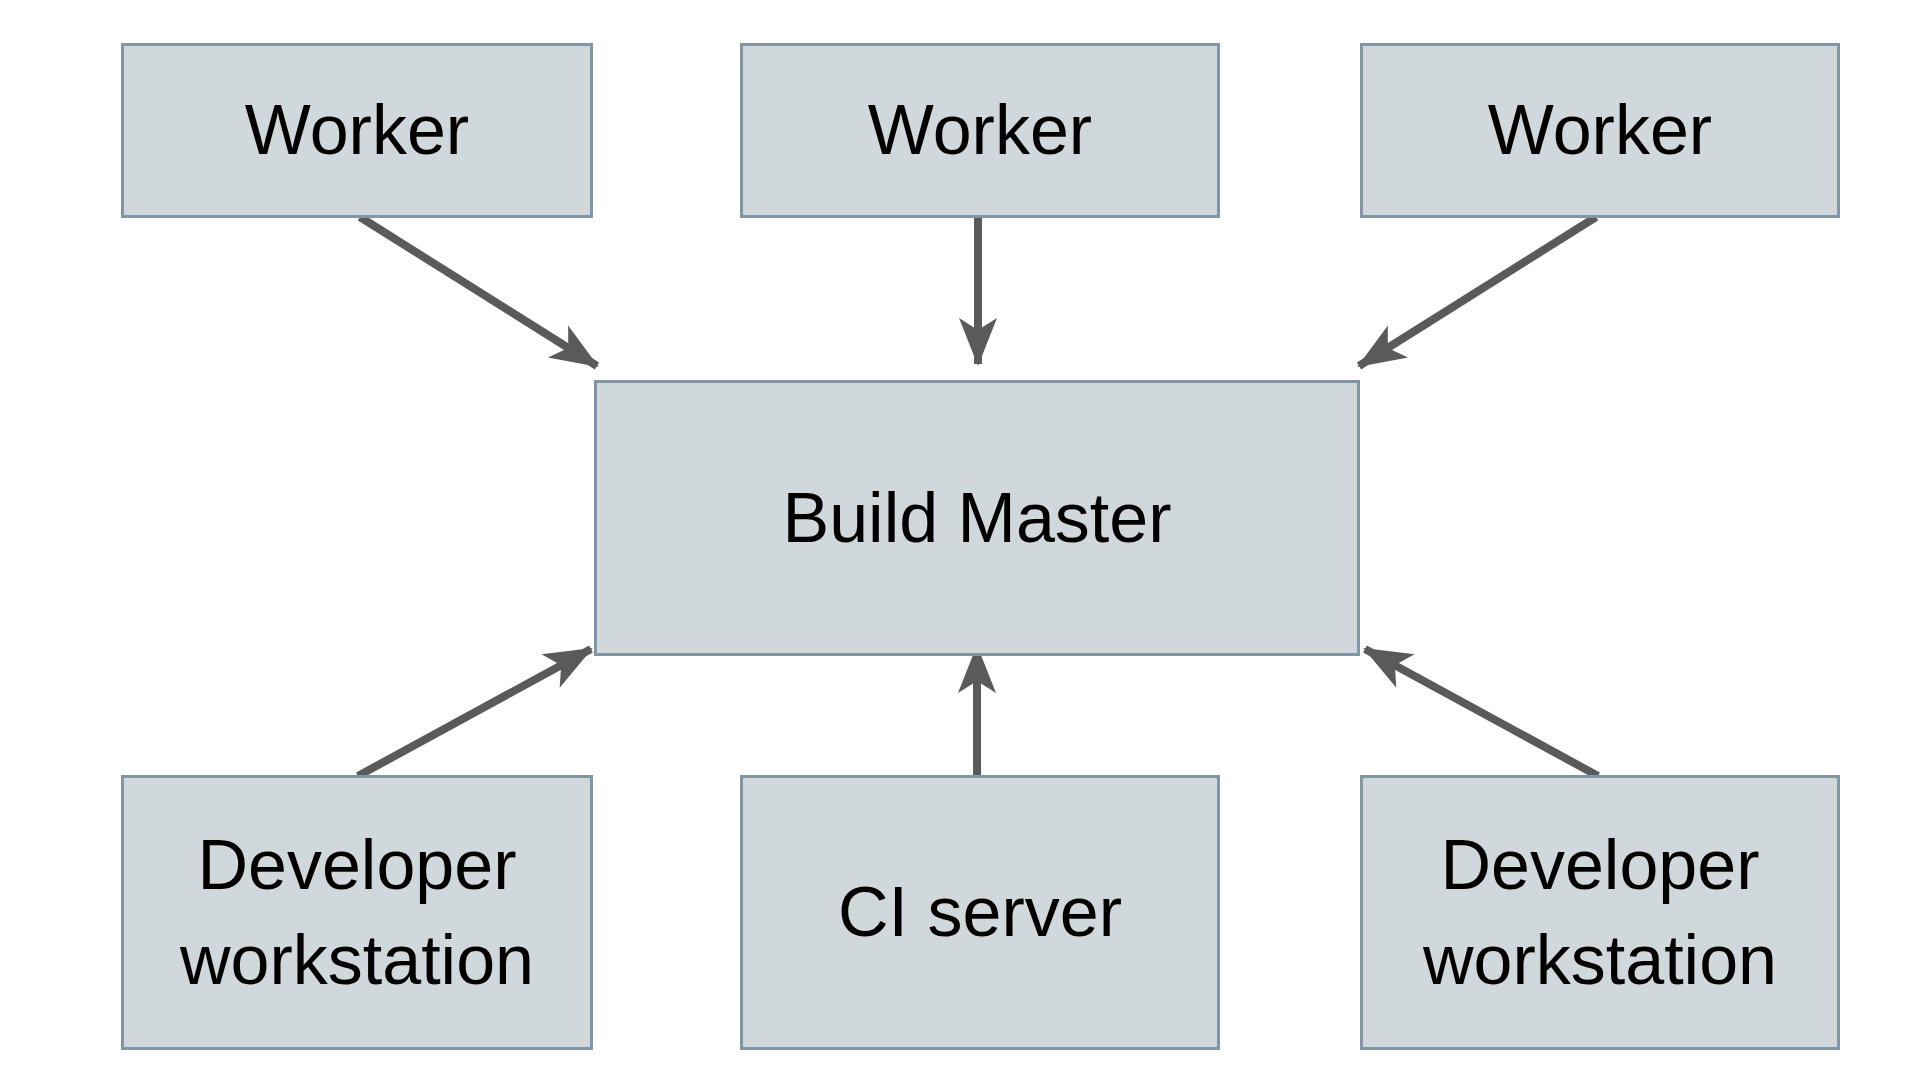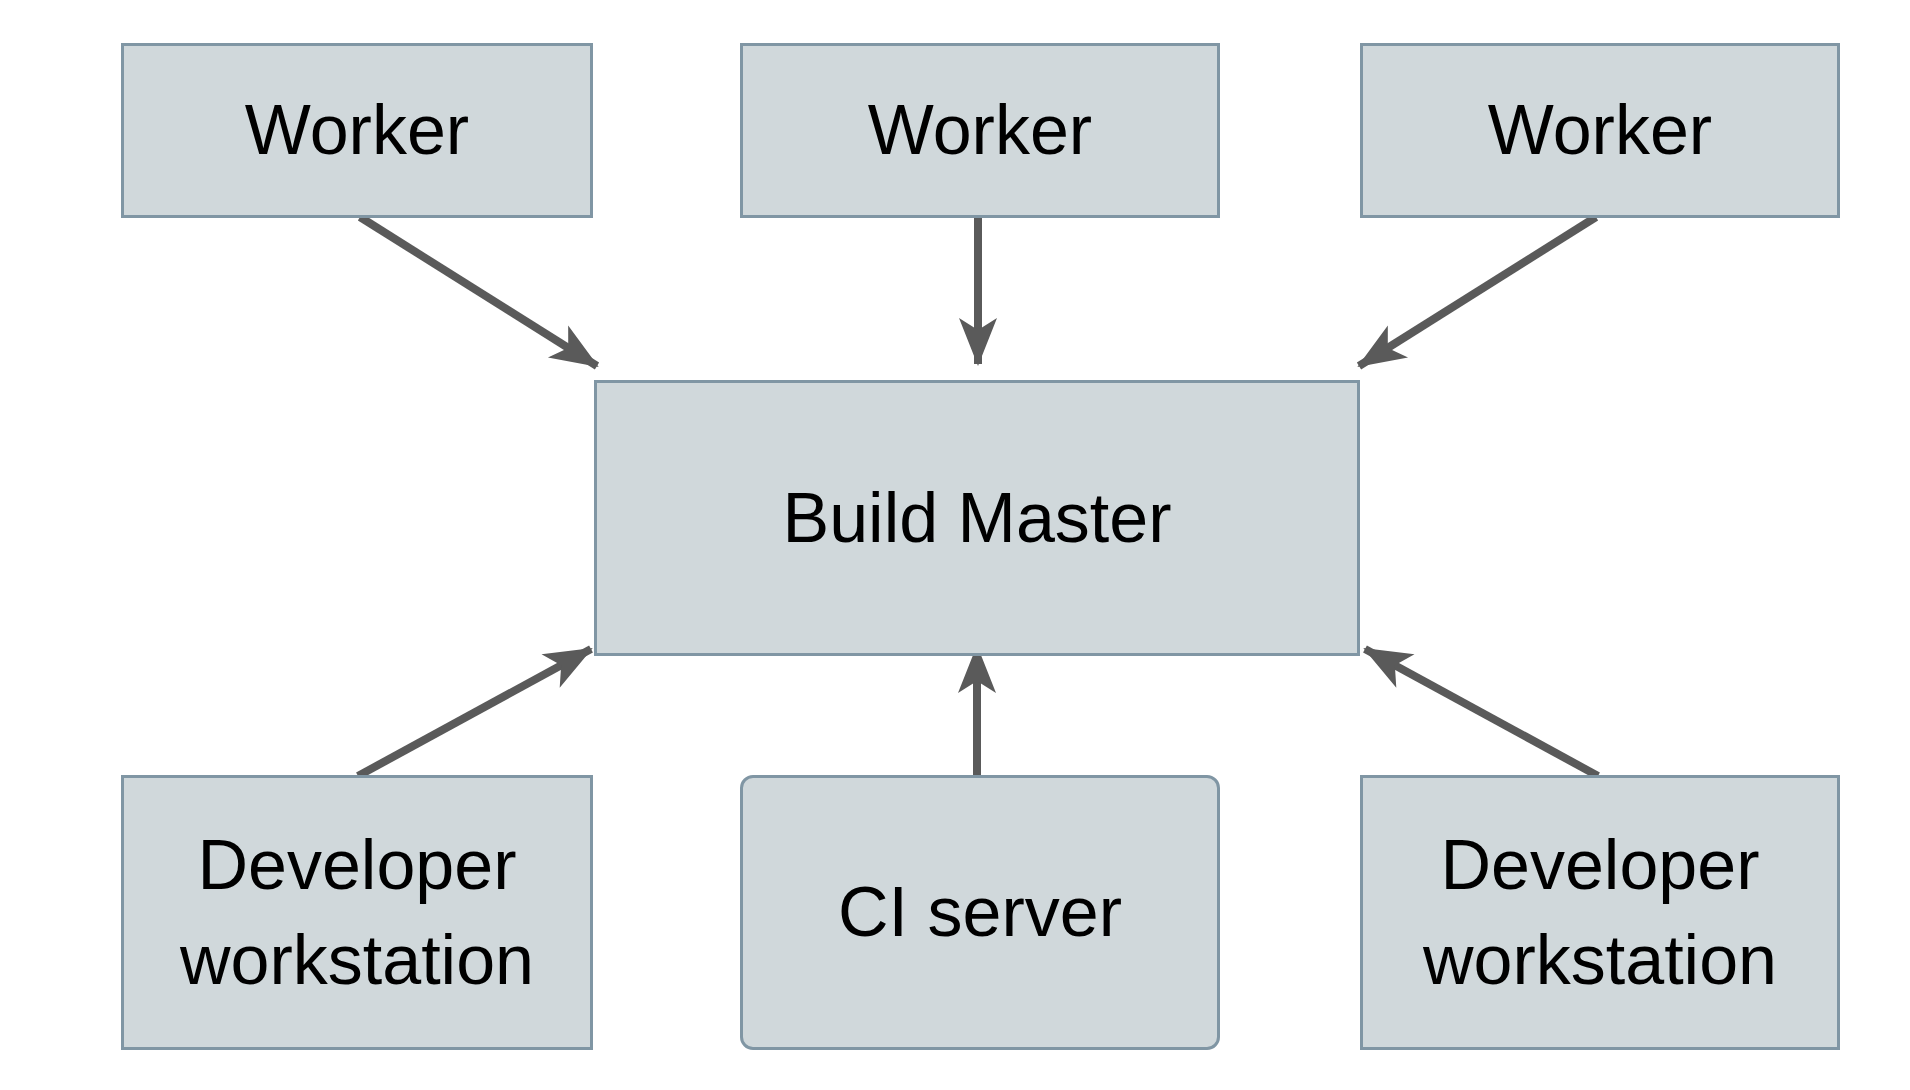--- a/index.html
+++ b/index.html
@@ -37,7 +37,7 @@
   .worker-tr{left:1360px;top:43px;width:480px;height:175px;}
   .build-master{left:594px;top:368px;width:766px;height:276px;margin-top:12px;}
   .dev-bl{left:121px;top:775px;width:472px;height:275px;}
-  .ci-server{left:740px;top:775px;width:480px;height:275px;border-radius:13px;}
+  .ci-server{left:740px;top:775px;width:480px;height:275px;}
   .dev-br{left:1360px;top:775px;width:480px;height:275px;}
   #edges{
     position:absolute;

